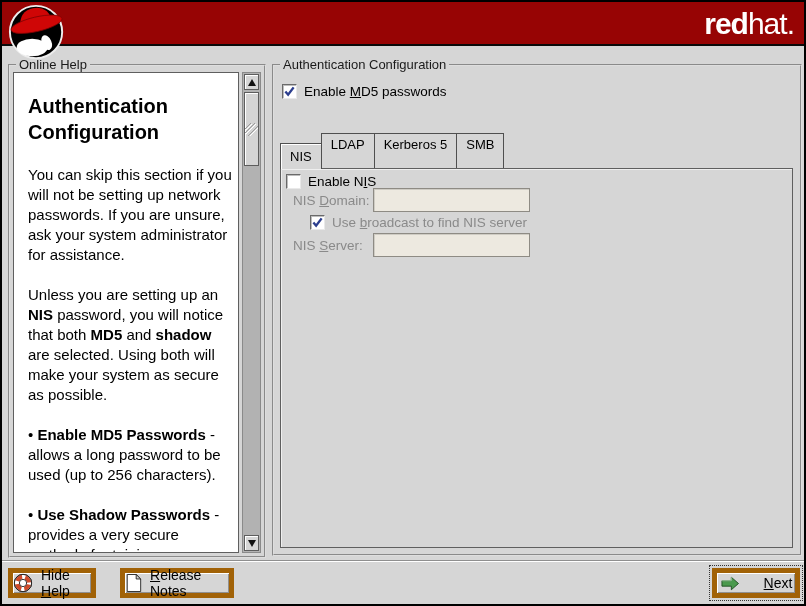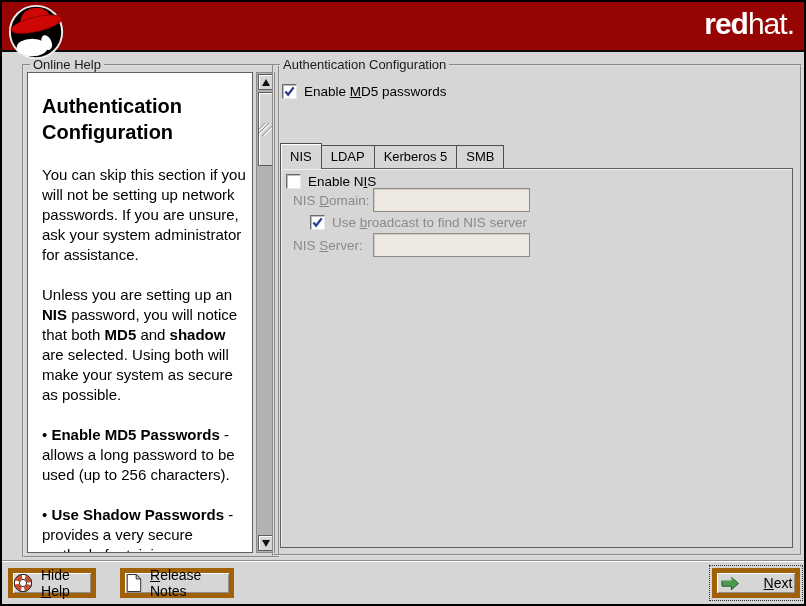--- a/index.html
+++ b/index.html
@@ -8,7 +8,7 @@
   #window { position:absolute; inset:2px; background:#d6d6d6; }
 
   
-  .banner { position:absolute; left:0; top:0; right:0; height:50px; background:#970404; border-bottom:2px solid #0a0a0a; }
+  .banner { position:absolute; left:0; top:0; right:0; height:44px; background:#970404; border-bottom:2px solid #0a0a0a; }
   .wordmark { position:absolute; right:10px; top:5px; color:#fff; font-size:30px; letter-spacing:-1px; }
   .wordmark .b { font-weight:bold; }
   .wordmark .l { font-weight:normal; }

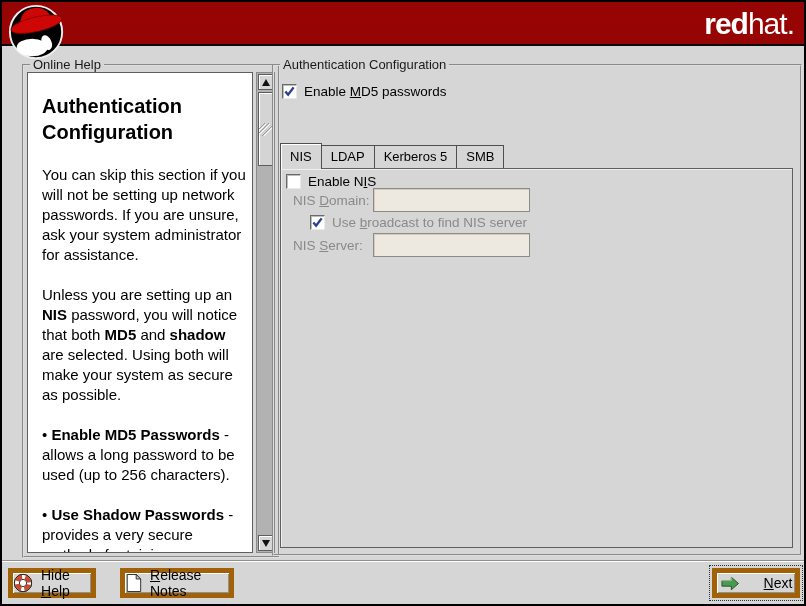--- a/index.html
+++ b/index.html
@@ -19,7 +19,7 @@
   .frame-label { position:absolute; top:-9px; left:6px; background:#d6d6d6; padding:0 3px; font-size:13px; color:#1a1a1a; white-space:nowrap; }
 
   
-  #help-frame { left:20px; top:62px; width:258px; height:494px; }
+  #help-frame { left:6px; top:62px; width:258px; height:494px; }
   .help-viewport { position:absolute; left:3px; top:6px; bottom:3px; right:25px; background:#fff; border:1px solid #5f5f5f; overflow:hidden; }
   .help-content { padding:20px 6px 0 14px; color:#000; }
   .help-title { font-size:20px; font-weight:bold; line-height:26px; margin-bottom:4px; }

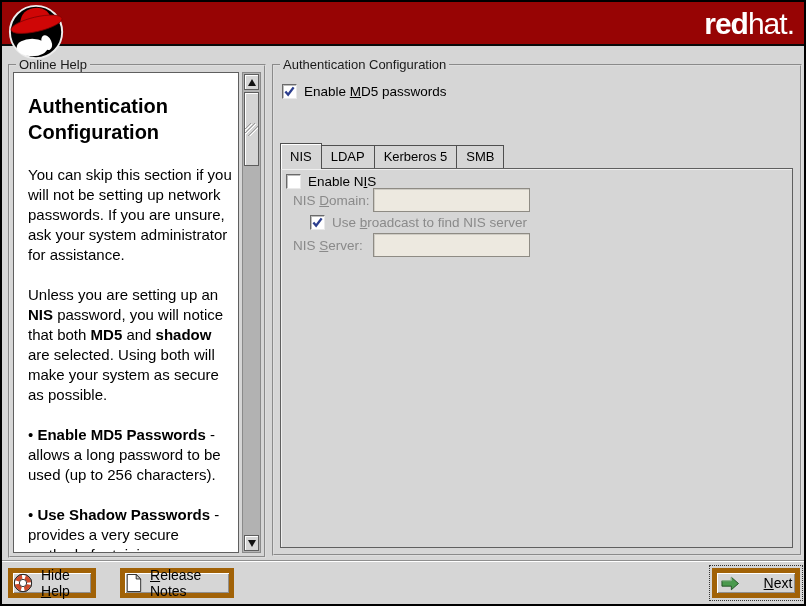--- a/index.html
+++ b/index.html
@@ -43,7 +43,7 @@
 
   
   .tabs { position:absolute; left:6px; top:76px; display:flex; align-items:flex-end; height:26px; z-index:2; }
-  .tab { padding:3px 9px 4px; border:1px solid #4f4f4f; border-bottom:none; background:#d6d6d6; font-size:13px; margin-right:-1px; }
+  .tab { padding:3px 9px 16px; border:1px solid #4f4f4f; border-bottom:none; background:#d6d6d6; font-size:13px; margin-right:-1px; }
   .tab.active { padding:5px 9px 5px; box-shadow:inset 1px 1px 0 #fff; margin-bottom:-1px; z-index:3; position:relative; }
   .notebook { position:absolute; left:6px; right:7px; top:102px; bottom:6px; background:#d6d6d6; border:1px solid #5f5f5f; box-shadow:inset 1px 1px 0 #efefef; }
   .gtk-input { position:absolute; width:157px; height:24px; background:#ede9e0; border:1px solid #8e8b84; box-shadow:inset 1px 1px 0 #cfccc4; font:13px "Liberation Sans",sans-serif; padding:0 4px; color:#555; }

